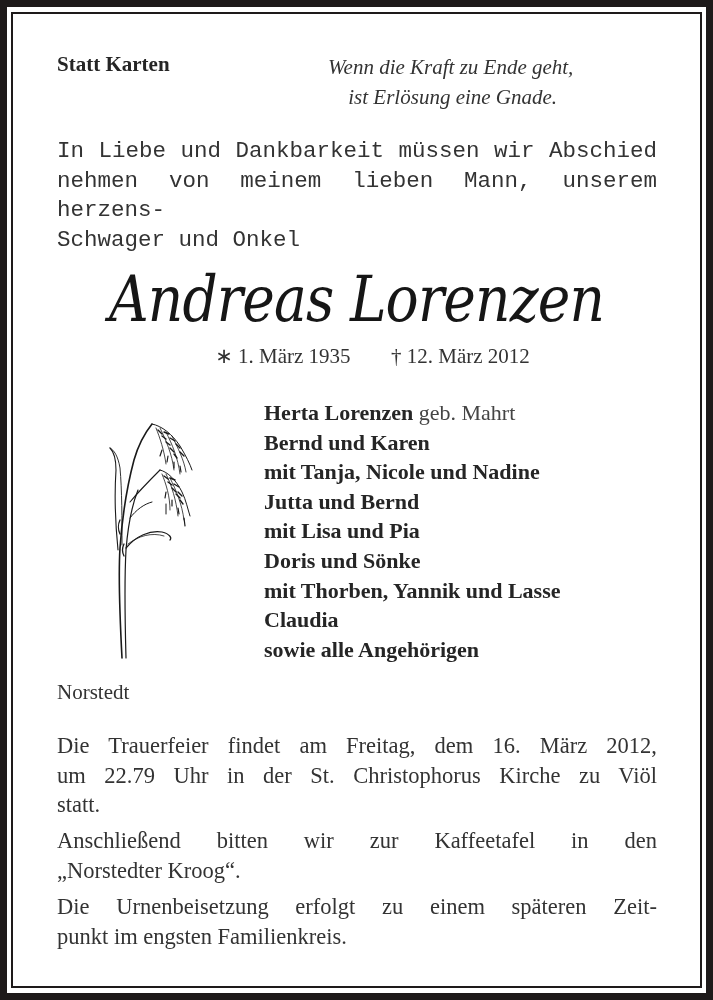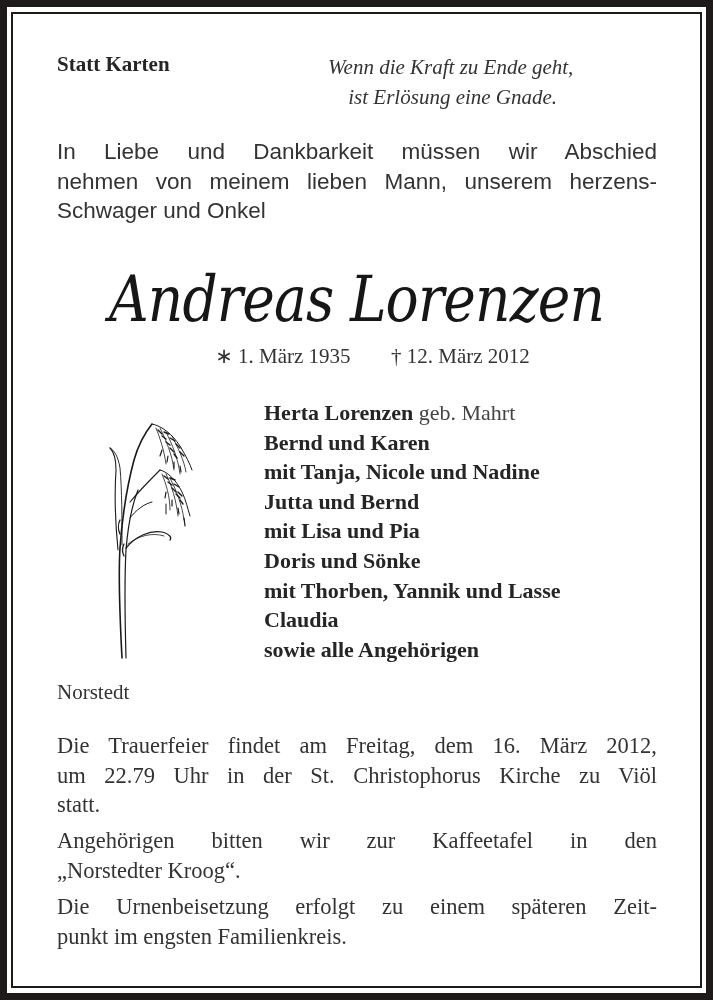--- a/index.html
+++ b/index.html
@@ -53,7 +53,7 @@
       left: 57px; top: 137px;
       width: 600px;
       white-space: normal;
-      font-family: Liberation Sans, sans-serif;
+      font-family: Liberation Mono, monospace;
       font-size: 22.5px;
       line-height: 29.5px;
       color: #333;

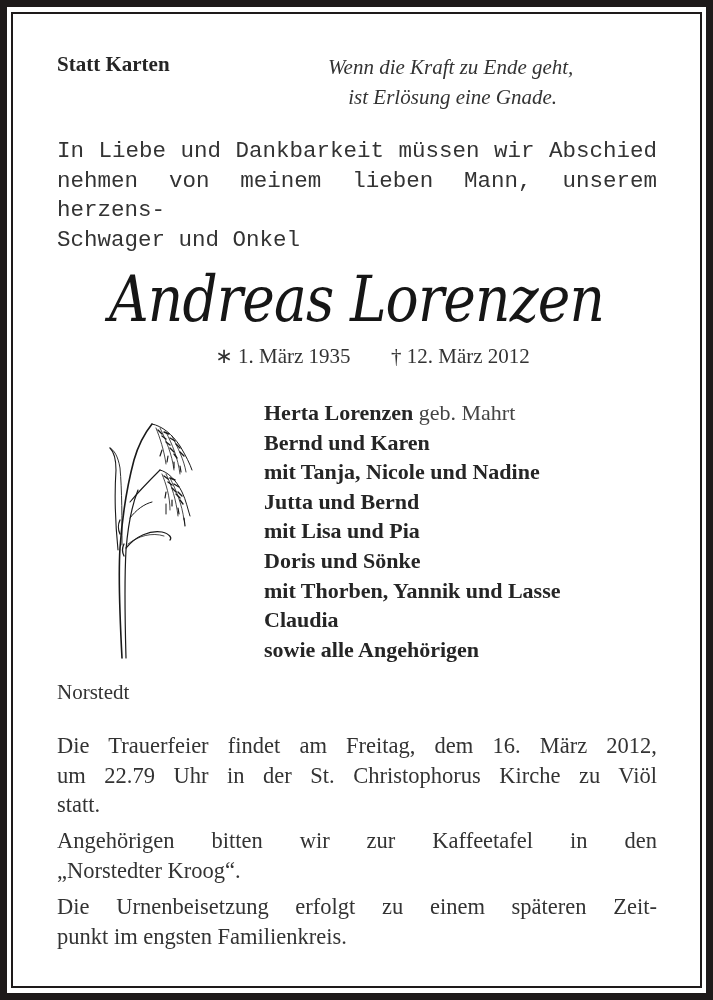--- a/index.html
+++ b/index.html
@@ -209,7 +209,7 @@
 </div>
 
 <div class="abs para p2">
-  <span class="j">Angehörigen bitten wir zur Kaffeetafel in den</span>
+  <span class="j">Anschließend bitten wir zur Kaffeetafel in den</span>
   <span>„Norstedter Kroog“.</span>
 </div>
 

